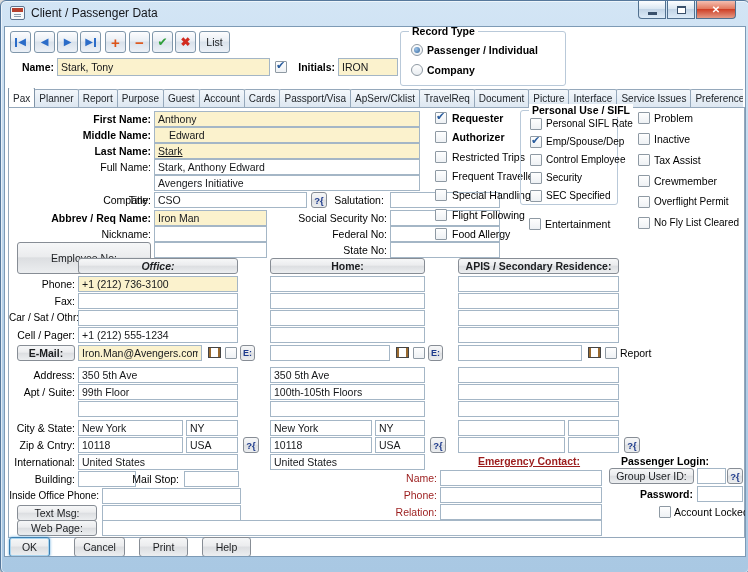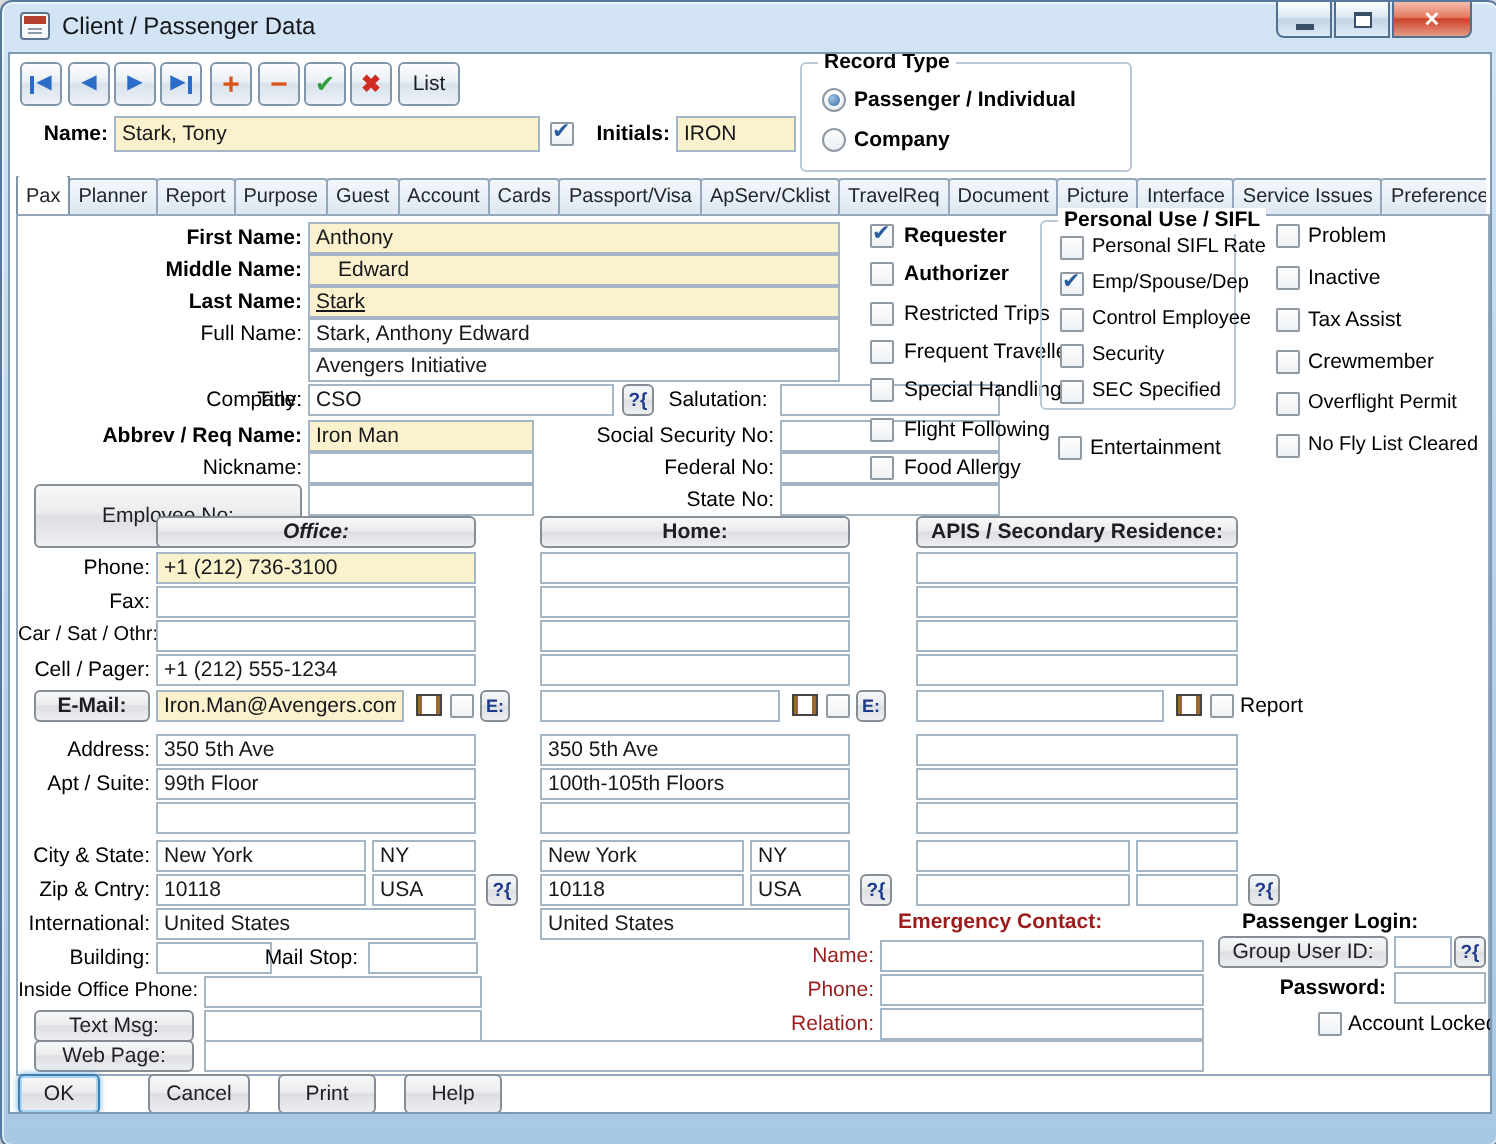--- a/index.html
+++ b/index.html
@@ -334,7 +334,7 @@
       <input class="fld" style="left: 69px; top: 346px; width: 160px;" value="United States">
       <input class="fld" style="left: 261px; top: 346px; width: 155px;" value="United States">
 
-      <span class="lb bold maroon" style="left:440px;top:345px;width:160px;text-align:left;">Emergency Contact:</span>
+      <span class="lb bold maroon" style="left:440px;top:345px;width:160px;text-align:center;text-decoration:underline;">Emergency Contact:</span>
       <span class="lb left bold" style="left:612px;top:345px;width:110px;">Passenger Login:</span>
 
       <span class="lb" style="left:0;top:363px;width:66px;">Building:</span>

